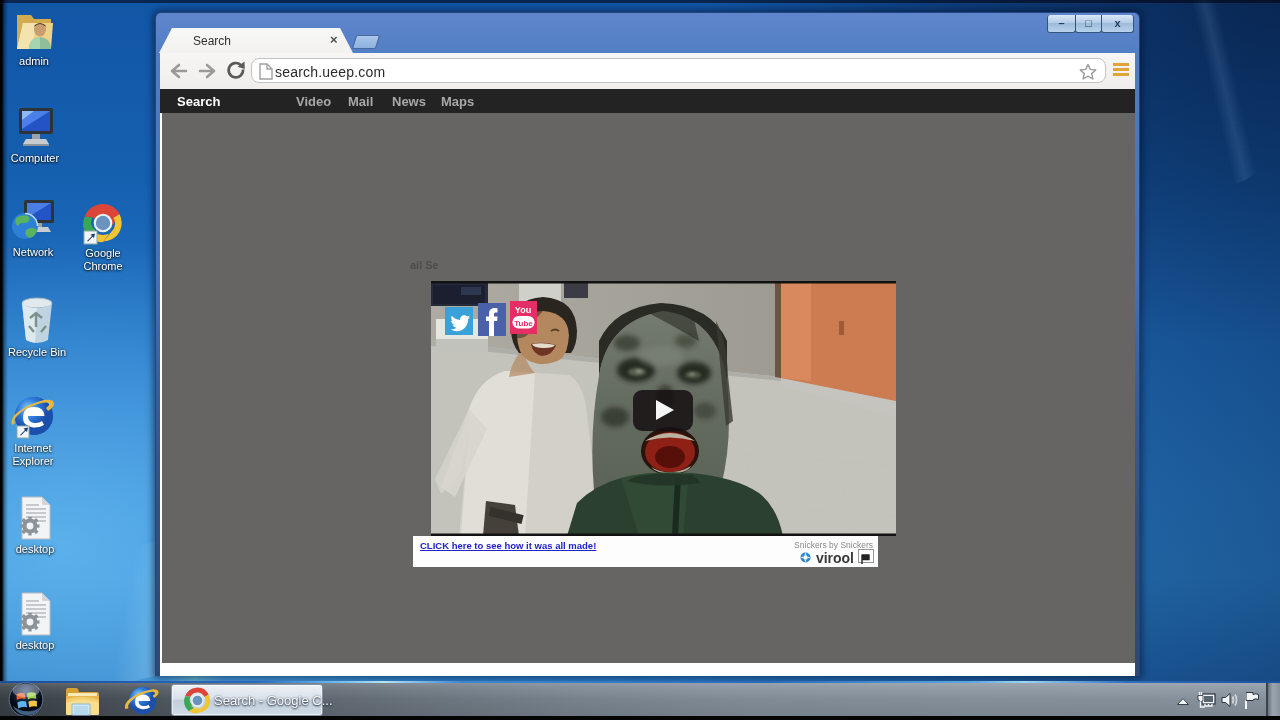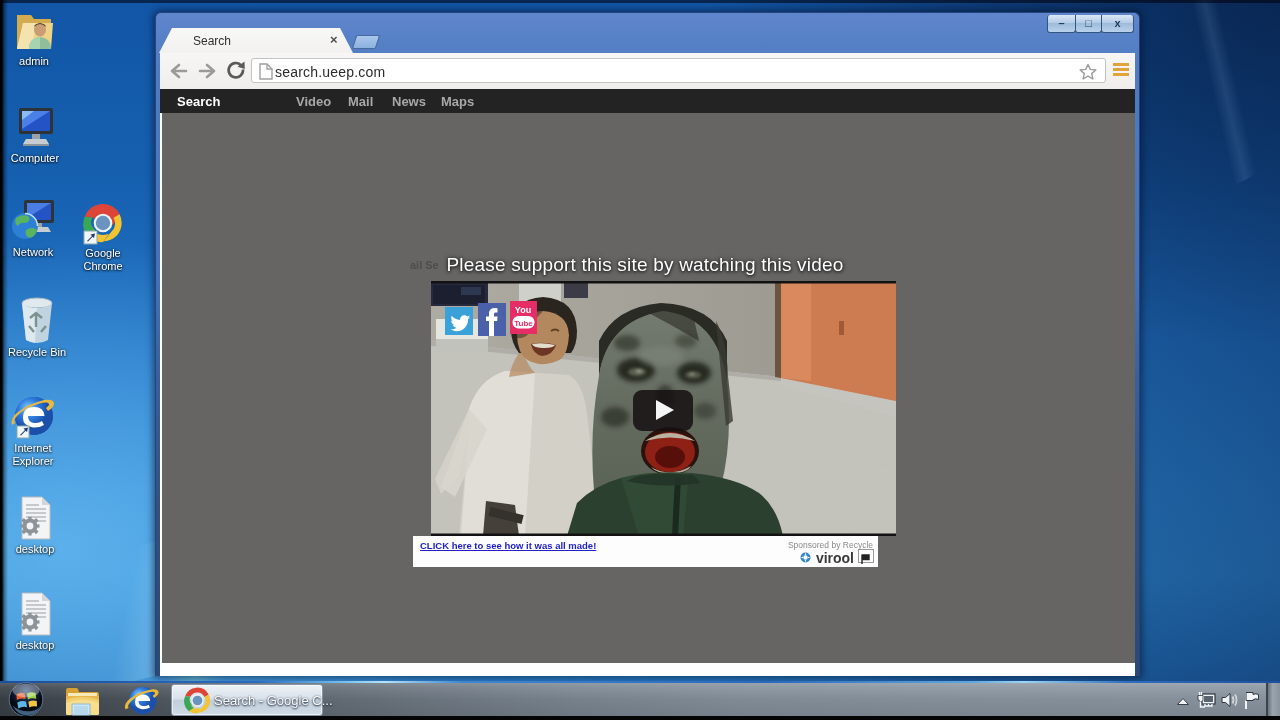--- a/index.html
+++ b/index.html
@@ -59,7 +59,7 @@
   #toolbar { position:absolute; left:4px; right:4px; top:40px; height:36px;
              background:linear-gradient(to bottom,#f7f6f5, #efeeec); }
   #urlbox { position:absolute; left:91px; top:5px; width:855px; height:25px; background:#fff;
-            border:1px solid #c3c3c3; border-radius:3px; }
+            border:1px solid #c3c3c3; border-radius:8px; }
   #urltext { position:absolute; left:23px; top:5px; font-size:14px; color:#2b2b2b; letter-spacing:0.2px;}
   #navbar { position:absolute; left:4px; right:4px; top:76px; height:24px; background:#232323; }
   .nav { position:absolute; top:5px; font-size:13px; font-weight:bold; color:#a8a8a8; }

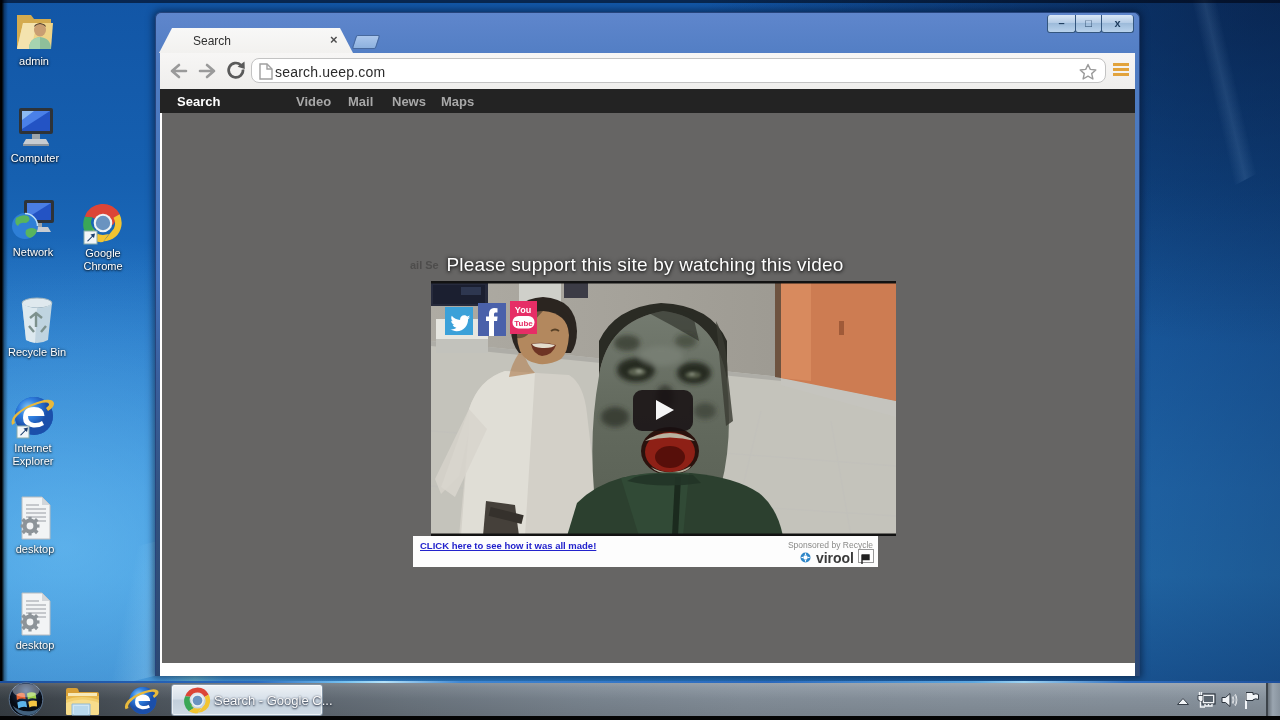--- a/index.html
+++ b/index.html
@@ -293,7 +293,6 @@
     <div id="viewport">
       <div id="graypage">
         <div id="ghosttext">ail Se</div>
-        <div id="adtitle">Please support this site by watching this video</div>
         <div id="advideo">
         <svg width="465" height="255" viewBox="0 0 465 255">
           <defs>

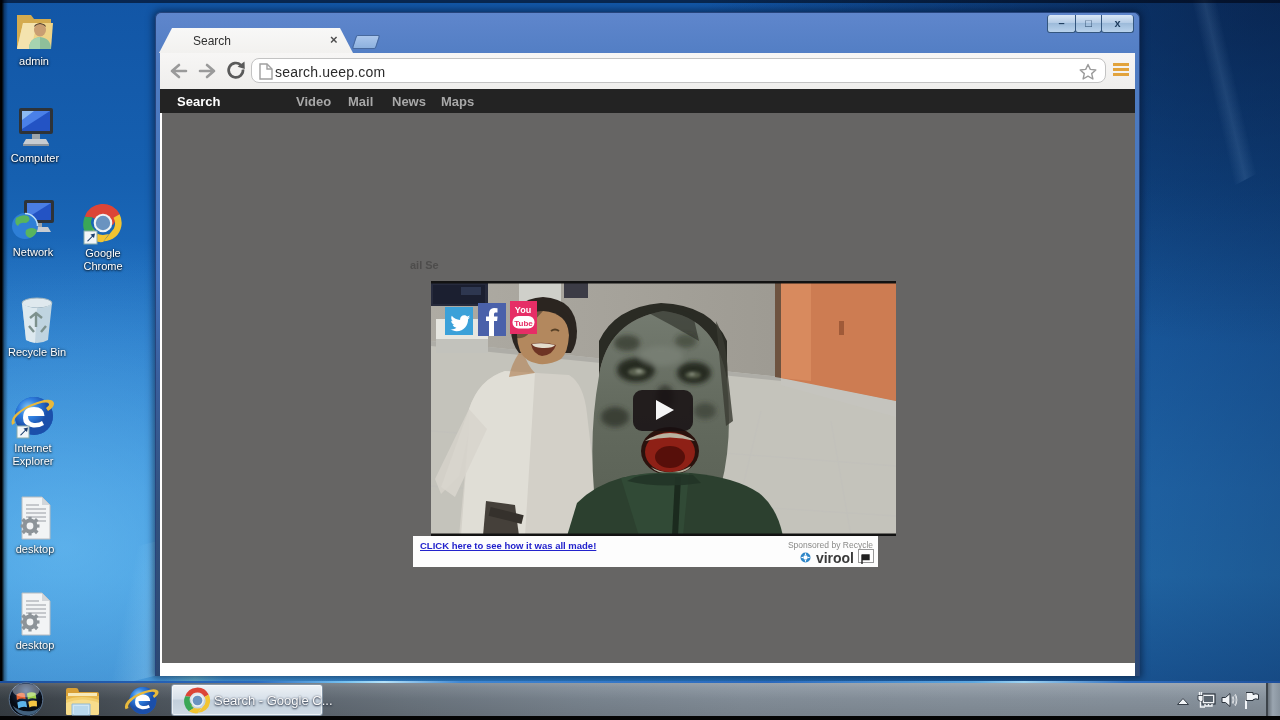--- a/index.html
+++ b/index.html
@@ -408,7 +408,7 @@
         </div>
         <div id="adbar">
           <span id="adlink">CLICK here to see how it was all made!</span>
-          <span id="sponsored">Sponsored by Recycle</span>
+          <span id="sponsored">Snickers by Snickers</span>
           <svg width="11" height="11" style="position:absolute; right:67px; top:16px;">
             <circle cx="5.5" cy="5.5" r="5" fill="#2e86c8"></circle>
             <circle cx="5.5" cy="5.5" r="2.2" fill="#fff"></circle>

